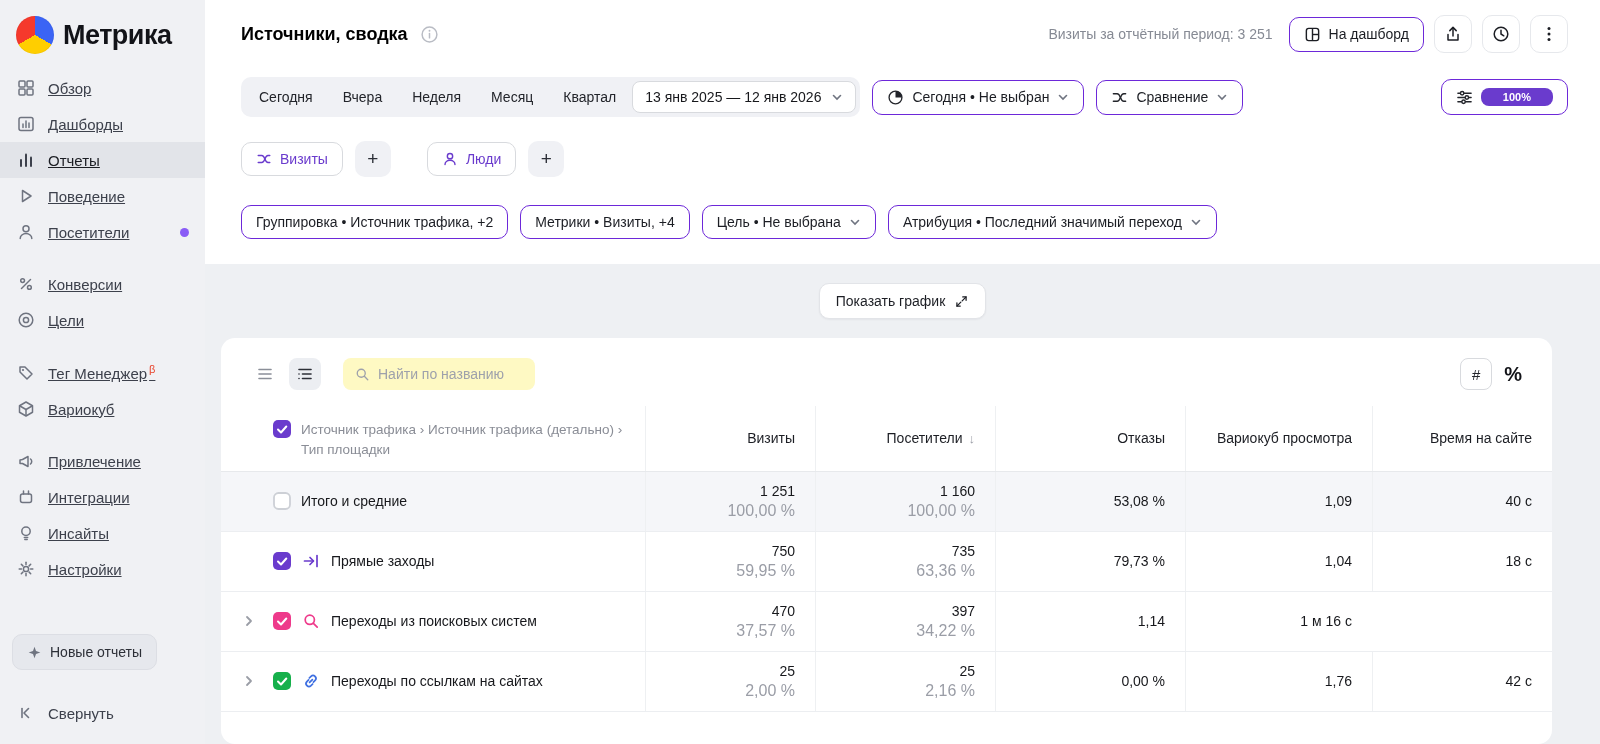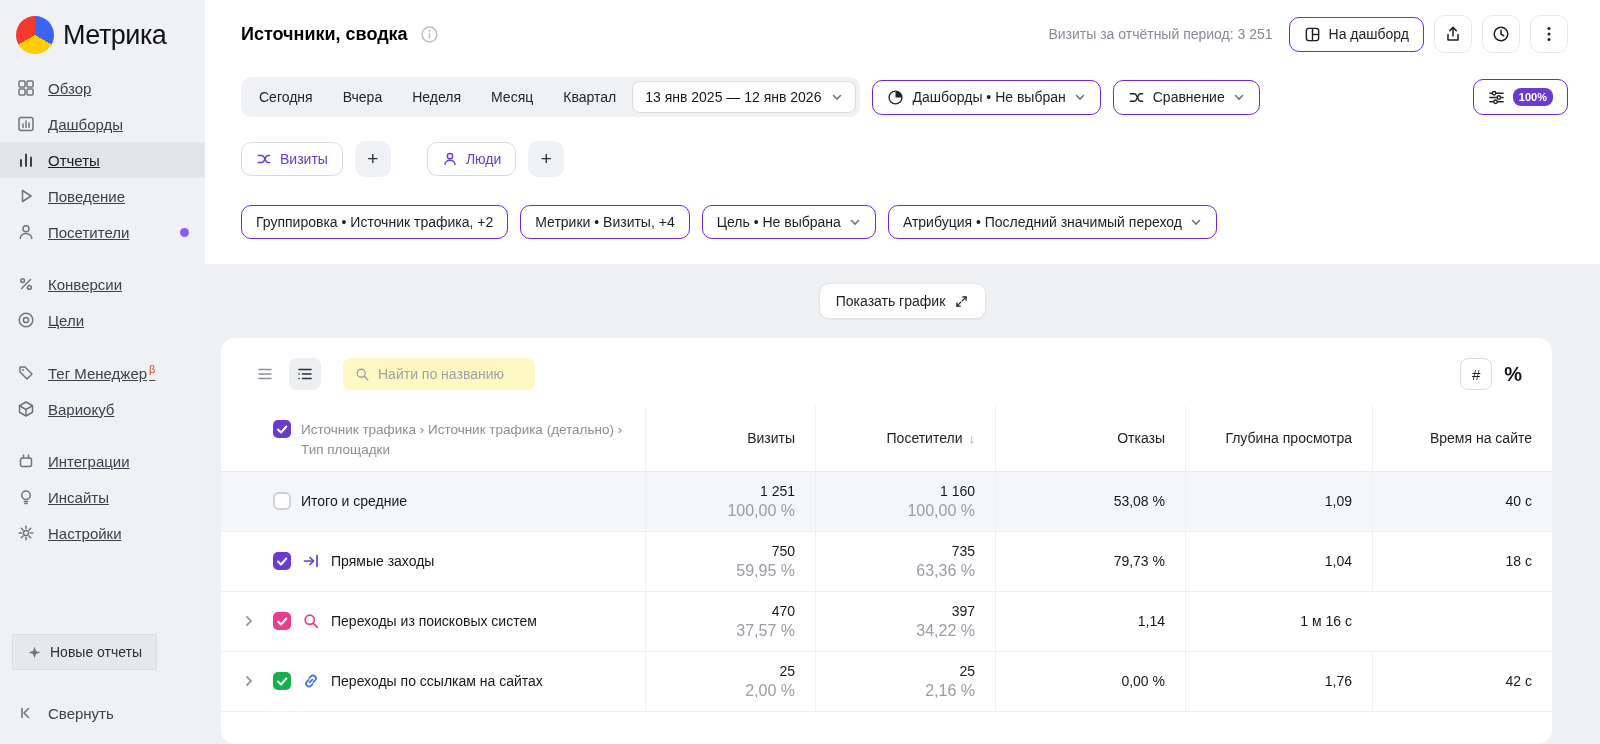--- a/index.html
+++ b/index.html
@@ -16,7 +16,7 @@
   .logo-mark { width:38px; height:38px; border-radius:50%; flex:none;
     background:conic-gradient(from 0deg,#3b64f5 0 120deg,#ffce00 120deg 240deg,#f5392c 240deg 360deg);
     box-shadow:inset 0 0 0 1px rgba(0,0,0,.04); }
-  .logo-text { font-size:27px; font-weight:400; letter-spacing:-.5px; color:#121318; }
+  .logo-text { font-size:27px; font-weight:700; letter-spacing:-.5px; color:#121318; }
   .nav { display:flex; flex-direction:column; }
   .nav-item { display:flex; align-items:center; gap:12px; padding:9px 16px; font-size:15px; color:#3d414c; cursor:pointer;text-decoration:underline; }
   .nav-item.active { background:#e2e4e9; color:#1c1e24; }

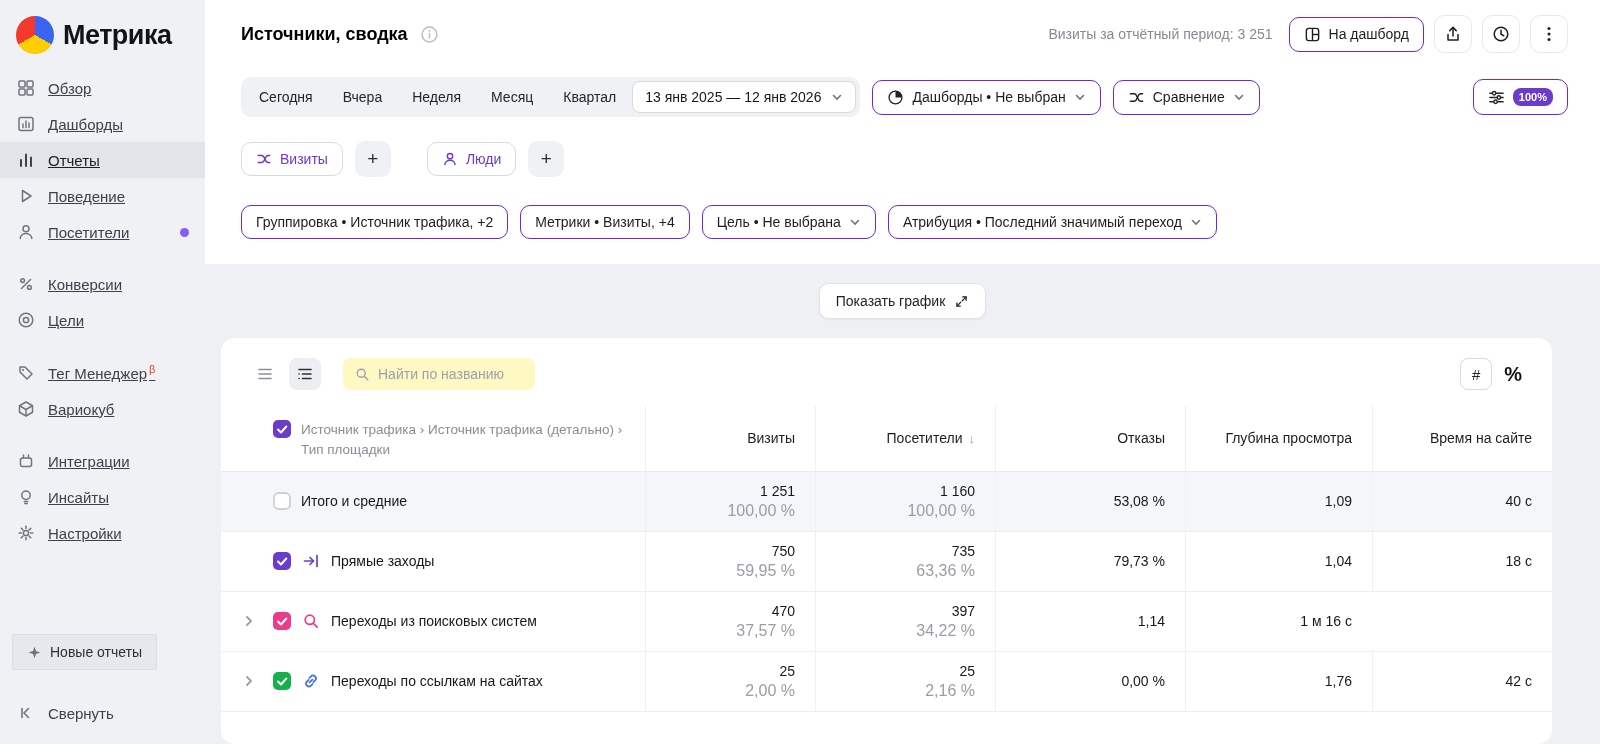--- a/index.html
+++ b/index.html
@@ -333,7 +333,7 @@
               <path d="M9 9 L9 2.2 A6.8 6.8 0 0 1 15.8 9 Z" fill="#23252b"></path>
             </svg>
           </span>
-        <span>Дашборды • Не выбран</span>
+        <span>Сегодня • Не выбран</span>
         <span>
             <svg width="12" height="12" viewBox="0 0 12 12" fill="none" stroke="#6f7480" stroke-width="1.6" stroke-linecap="round">
               <path d="M2.5 4.5 L6 8 L9.5 4.5"></path>

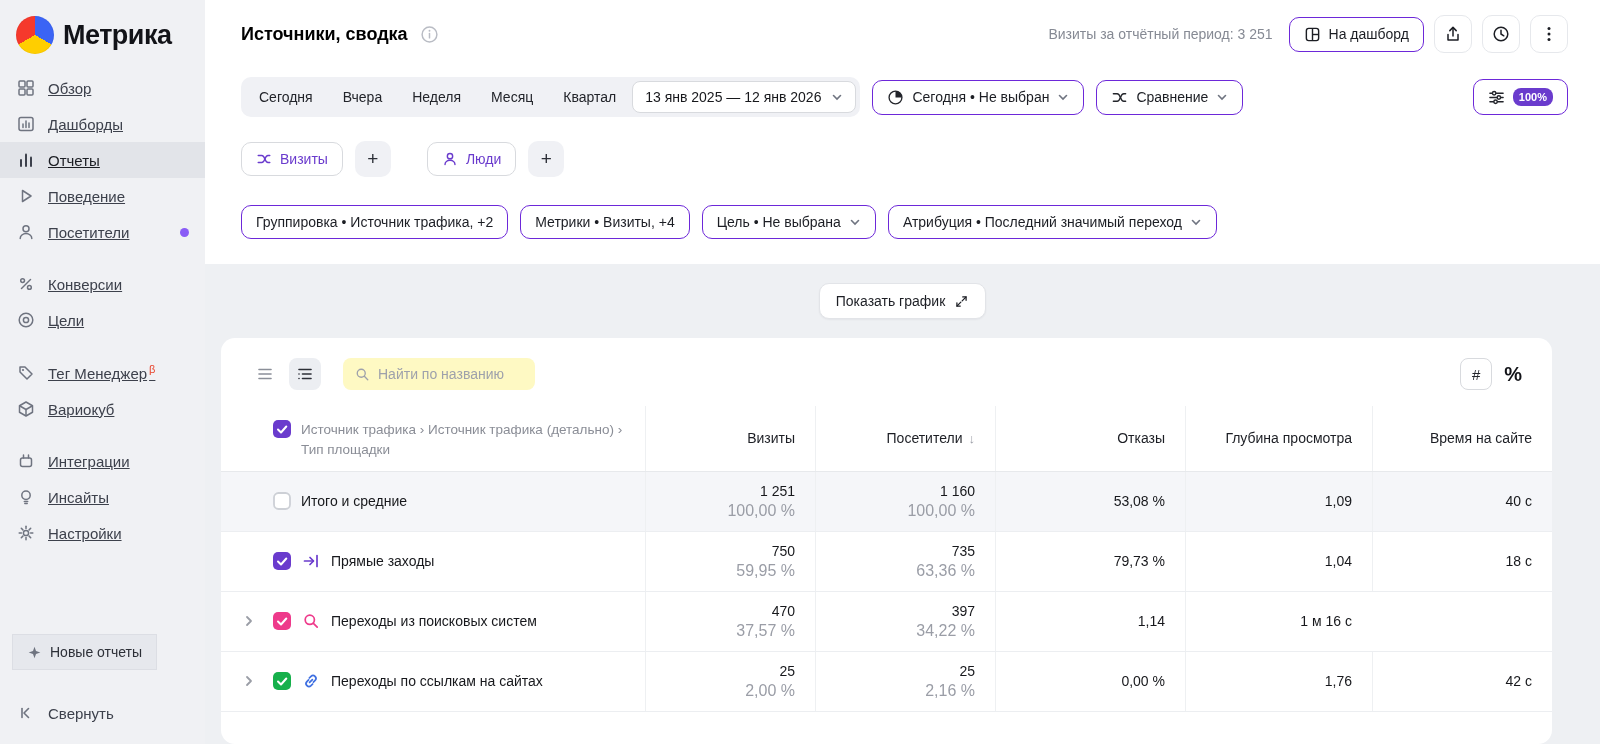--- a/index.html
+++ b/index.html
@@ -48,7 +48,7 @@
   .period-item { padding:7px 14px; font-size:14px; color:#23252b; border-radius:8px; cursor:pointer; white-space:nowrap; }
   .date-pill { background:#fff; border:1px solid #d8dade; border-radius:8px; padding:7px 12px; display:flex; align-items:center; gap:10px; cursor:pointer; white-space:nowrap; }
   .sampling { margin-left:auto; }
-  .badge-100 { background:#6a3bcd; color:#fff; font-size:11px; font-weight:700; padding:3px 6px; border-radius:8px; }
+  .badge-100 { background:#6a3bcd; color:#fff; font-size:11px; font-weight:700; padding:3px 22px; border-radius:8px; }
 
   .chips-row { margin-top:20px; display:flex; align-items:center; gap:12px; height:38px; }
   .chip { display:flex; align-items:center; gap:8px; background:#fff; border:1px solid #d8dade; border-radius:10px;

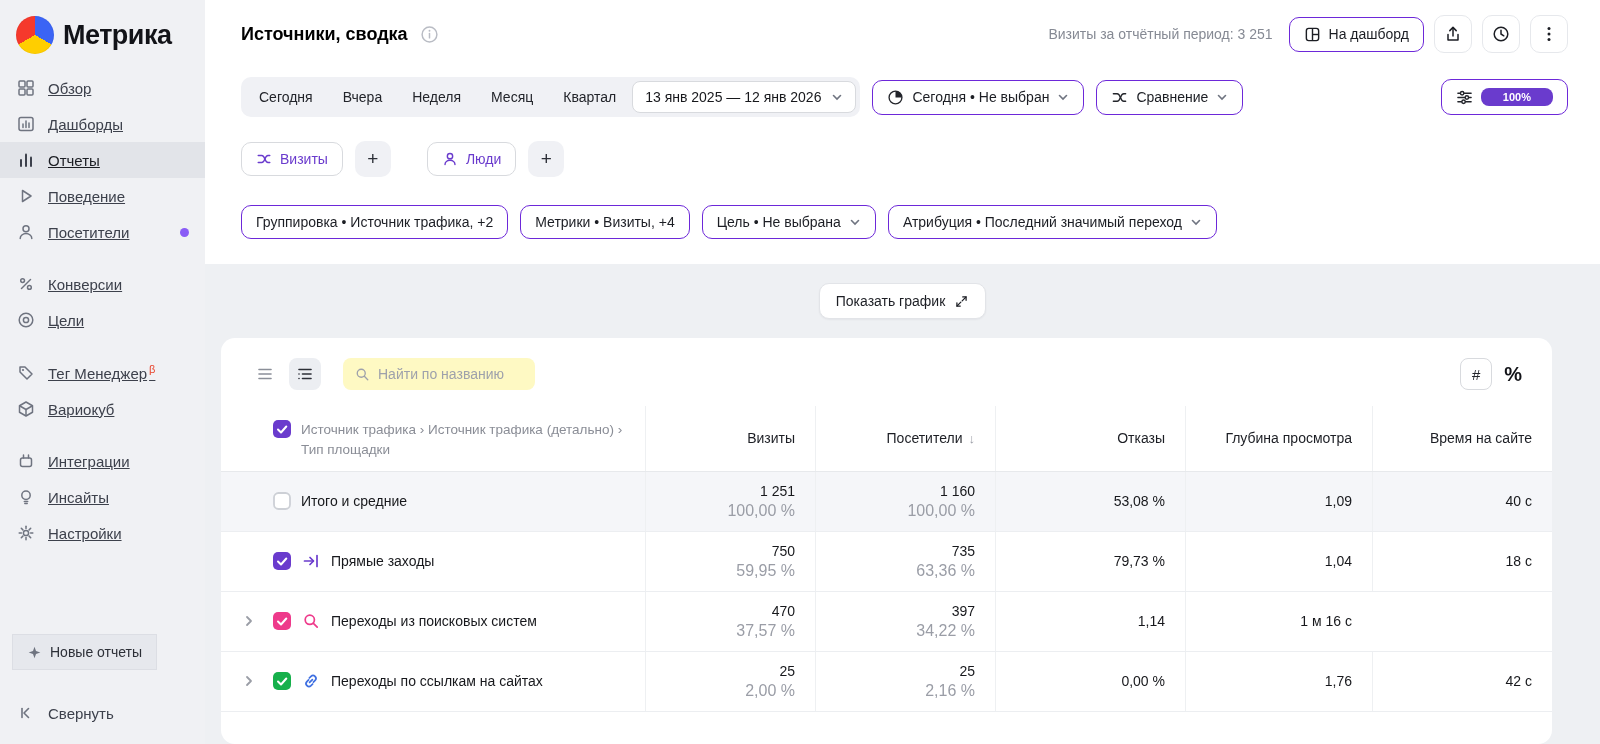--- a/index.html
+++ b/index.html
@@ -489,7 +489,7 @@
           <span>Отказы</span>
         </div>
       <div class="c-num">
-          <span>Глубина просмотра</span>
+          <span>Вариокуб просмотра</span>
         </div>
       <div class="c-num">
           <span>Время на сайте</span>

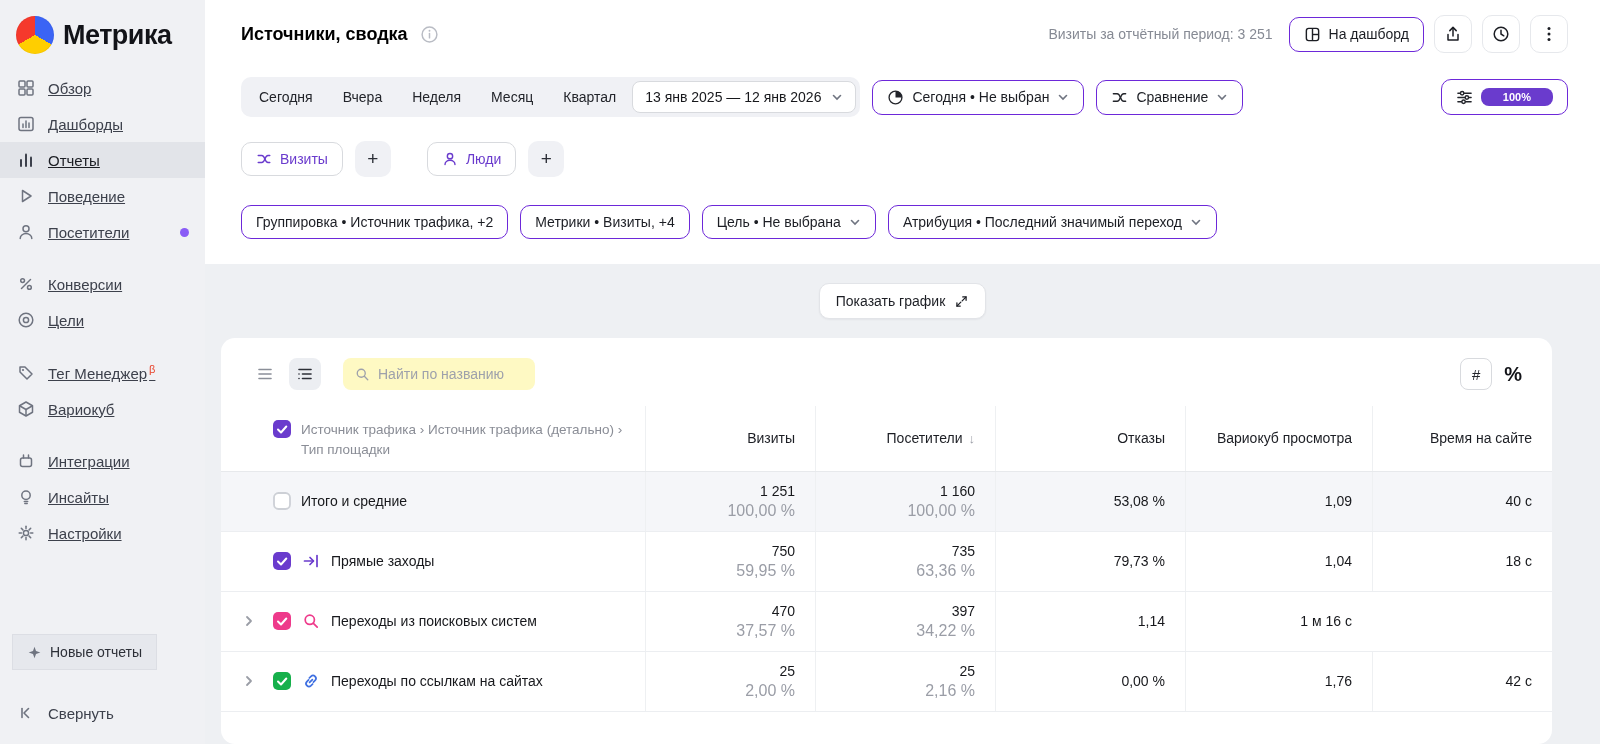--- a/index.html
+++ b/index.html
@@ -206,6 +206,15 @@
 
     <div class="nav-item">
       <span class="icn">
+          <svg width="18" height="18" viewBox="0 0 18 18" fill="none" stroke="#6f7480" stroke-width="1.5" stroke-linejoin="round" stroke-linecap="round">
+            <path d="M3 8 v3.5 h2.5 l5.5 3 V4.5 l-5.5 3 Z"></path>
+            <path d="M13.5 7 a3.2 3.2 0 0 1 0 5"></path>
+          </svg>
+        </span>
+      <span>Привлечение</span>
+    </div>
+    <div class="nav-item">
+      <span class="icn">
           <svg width="18" height="18" viewBox="0 0 18 18" fill="none" stroke="#6f7480" stroke-width="1.5" stroke-linecap="round">
             <rect x="3.5" y="6" width="11" height="8.5" rx="2"></rect>
             <path d="M6.5 6 V3"></path>

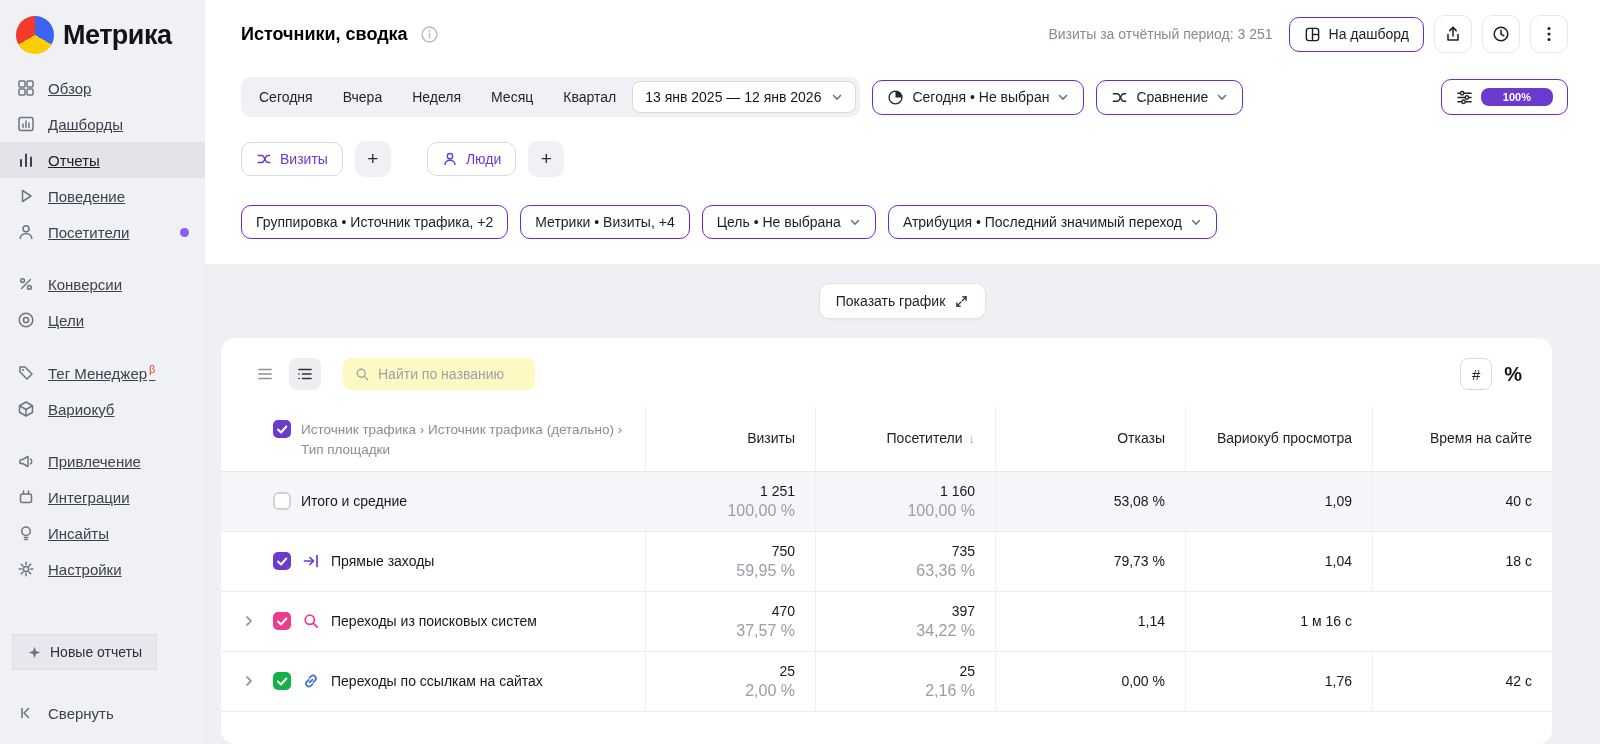--- a/index.html
+++ b/index.html
@@ -25,7 +25,7 @@
   .badge-dot { margin-left:auto; width:9px; height:9px; border-radius:50%; background:#8a5cf6; }
   .beta { color:#e8442c; font-size:11px; vertical-align:super; margin-left:2px; }
   .sidebar-bottom { margin-top:auto; }
-  .new-reports { margin:10px 12px 26px; padding:9px 14px; background:#e6e8ed; border:1px solid #dcdee4; border-radius:0;
+  .new-reports { margin:10px 12px 26px; padding:9px 14px; background:#e6e8ed; border:1px solid #dcdee4; border-radius:10px;
     font-size:14px; color:#2c2f37; display:flex; align-items:center; gap:8px; width:fit-content; cursor:pointer; }
   .collapse { display:flex; align-items:center; gap:12px; padding:8px 16px; font-size:15px; color:#3d414c; cursor:pointer; }
 

